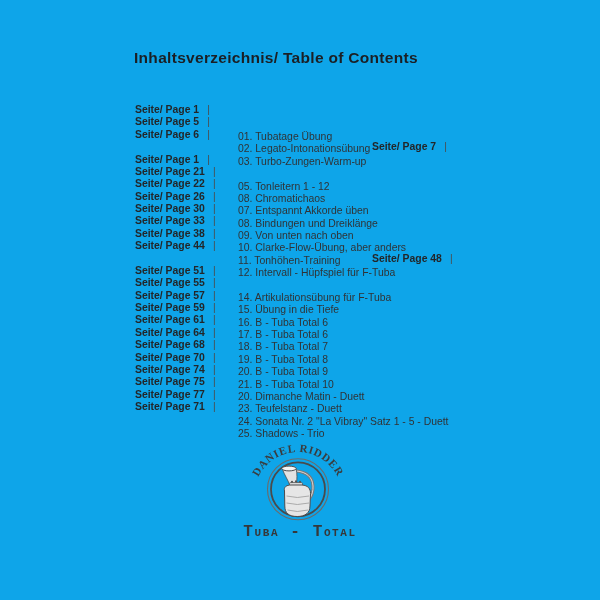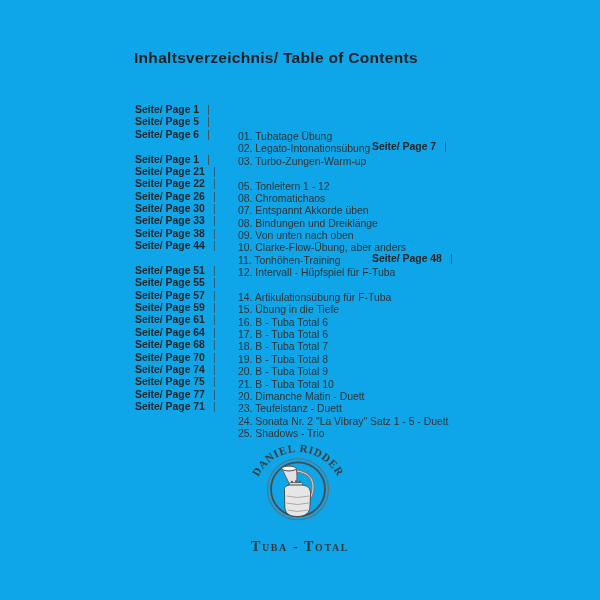--- a/index.html
+++ b/index.html
@@ -55,11 +55,11 @@
   }
   .logo svg { display: block; }
   .caption {
-    margin-top: 17px;
-    font-family: Liberation Serif, serif;
+    margin-top: 1px;
+    font-family: Liberation Mono, monospace;
     font-weight: bold;
     font-variant: small-caps;
-    font-size: 14px;
+    font-size: 16px;
     letter-spacing: 1.6px;
     color: #36383a;
     white-space: nowrap;

